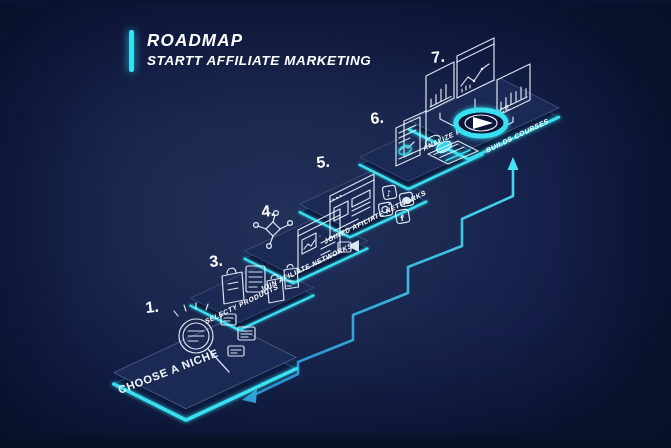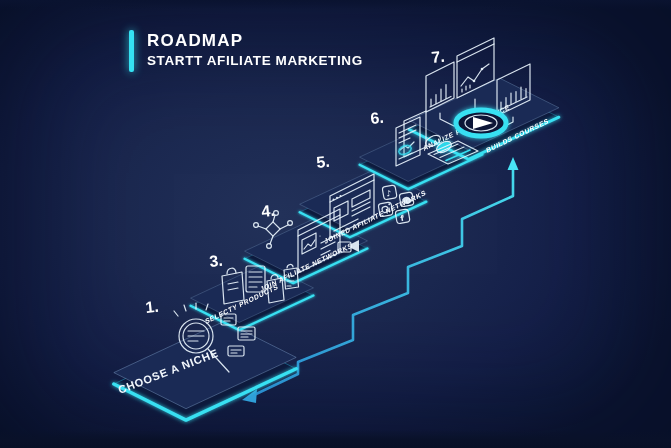--- a/index.html
+++ b/index.html
@@ -12,7 +12,7 @@
   }
   #topband{position:absolute;left:0;top:0;width:671px;height:9px;background:linear-gradient(#0a1330,rgba(10,19,48,0));}
   #botband{position:absolute;left:0;bottom:0;width:671px;height:18px;background:linear-gradient(rgba(9,17,44,0),#091129 55%,#081026);}
-  .title-wrap{position:absolute;left:129px;top:30px;display:flex;align-items:stretch;}
+  .title-wrap{position:absolute;left:129px;top:30px;display:flex;align-items:stretch;font-style:italic;}
   .title-bar{width:5px;border-radius:2px;background:#35e1f2;box-shadow:0 0 8px rgba(53,225,242,.8);margin-right:13px;}
   .title-text{color:#ffffff;}
   .title-text .eyebrow{font-size:17px;font-weight:800;letter-spacing:1.2px;line-height:1.25;}

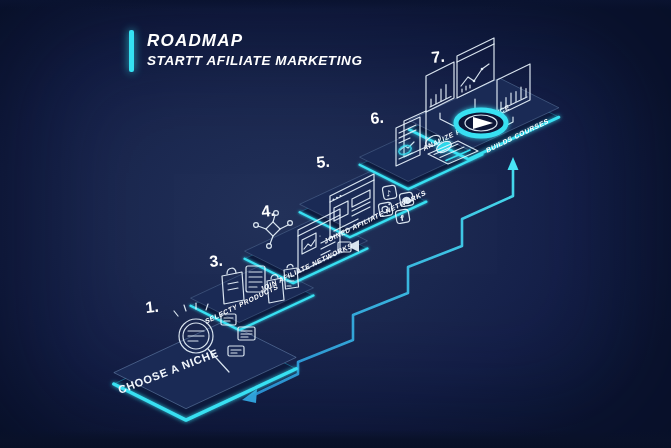--- a/index.html
+++ b/index.html
@@ -35,7 +35,7 @@
     <div class="title-bar"></div>
     <div class="title-text">
       <div class="eyebrow">ROADMAP</div>
-      <div class="heading">STARTT AFILIATE MARKETING</div>
+      <div class="heading">STARTT AFFILIATE MARKETING</div>
     </div>
   </div>
 

